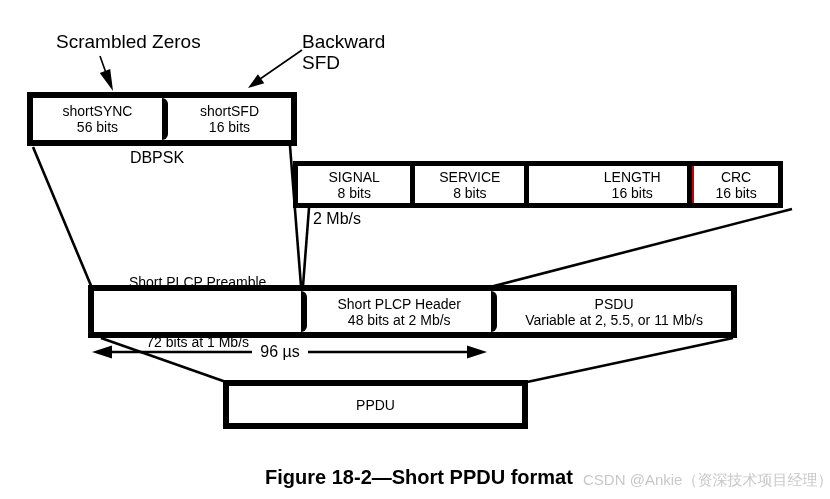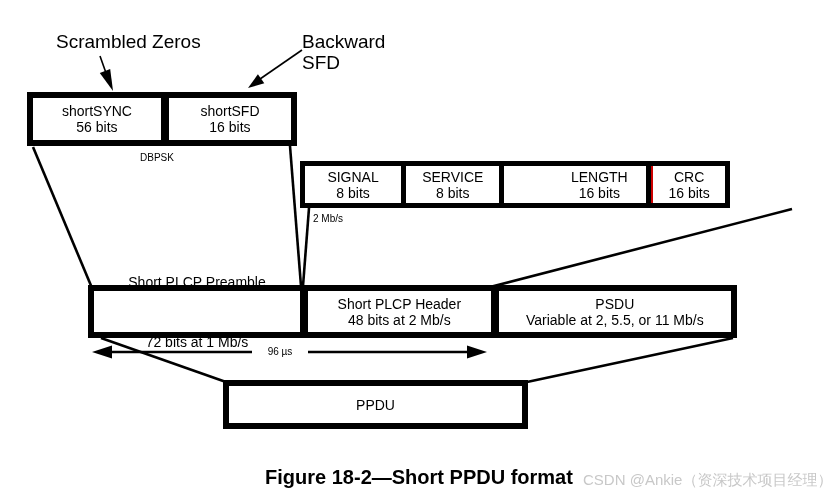--- a/index.html
+++ b/index.html
@@ -32,7 +32,7 @@
     font-size:14px;line-height:16px;
     background:#fff;
   }
-  .divider-right{border-right:8px solid #000000;}
+  .divider-right{border-right:6px solid #000000;border-radius:6px;}
   .hdr-divider{border-right:5px solid #000;}
   .red-left{border-left:2px solid #cc0000;}
   .small-label{font-size:10px;line-height:16px;z-index:3;}

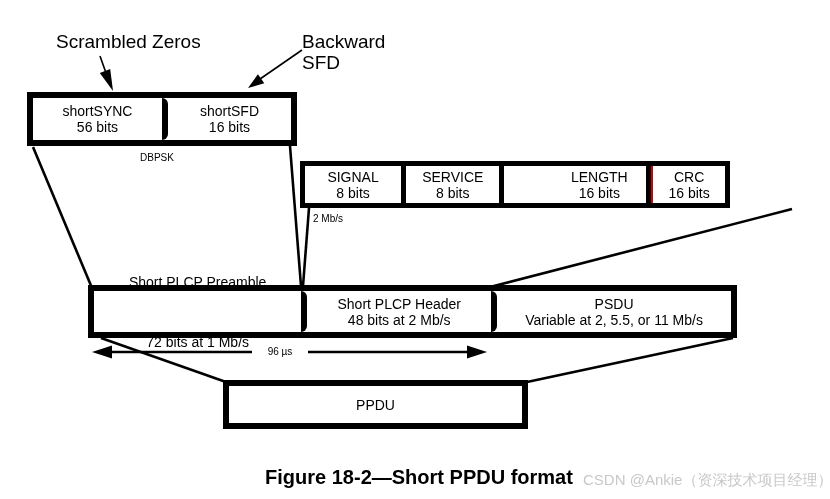--- a/index.html
+++ b/index.html
@@ -35,7 +35,7 @@
   .divider-right{border-right:6px solid #000000;border-radius:6px;}
   .hdr-divider{border-right:5px solid #000;}
   .red-left{border-left:2px solid #cc0000;}
-  .small-label{font-size:10px;line-height:16px;z-index:3;}
+  .small-label{font-size:16px;line-height:16px;z-index:3;}
   .centered{text-align:center;}
   #caption{
     left:0;top:466px;width:814px;

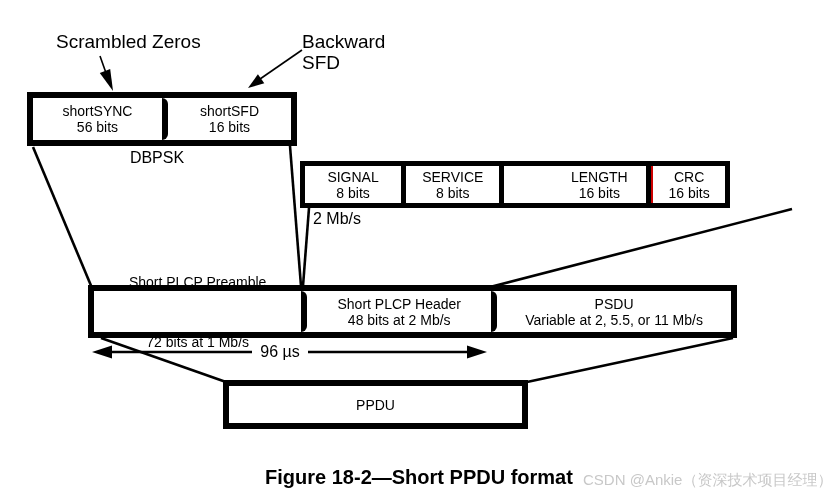--- a/index.html
+++ b/index.html
@@ -95,7 +95,7 @@
   </div>
   <div class="abs small-label centered" style="left:107px;top:150px;width:100px;">DBPSK</div>
 
-  <div class="box" style="left:300px;top:161px;width:430px;height:47px;border-width:5px;">
+  <div class="box" style="left:293px;top:161px;width:490px;height:47px;border-width:5px;">
     <div class="cell hdr-divider" style="flex:130;">
       <span>SIGNAL</span>
       <span>8 bits</span>

